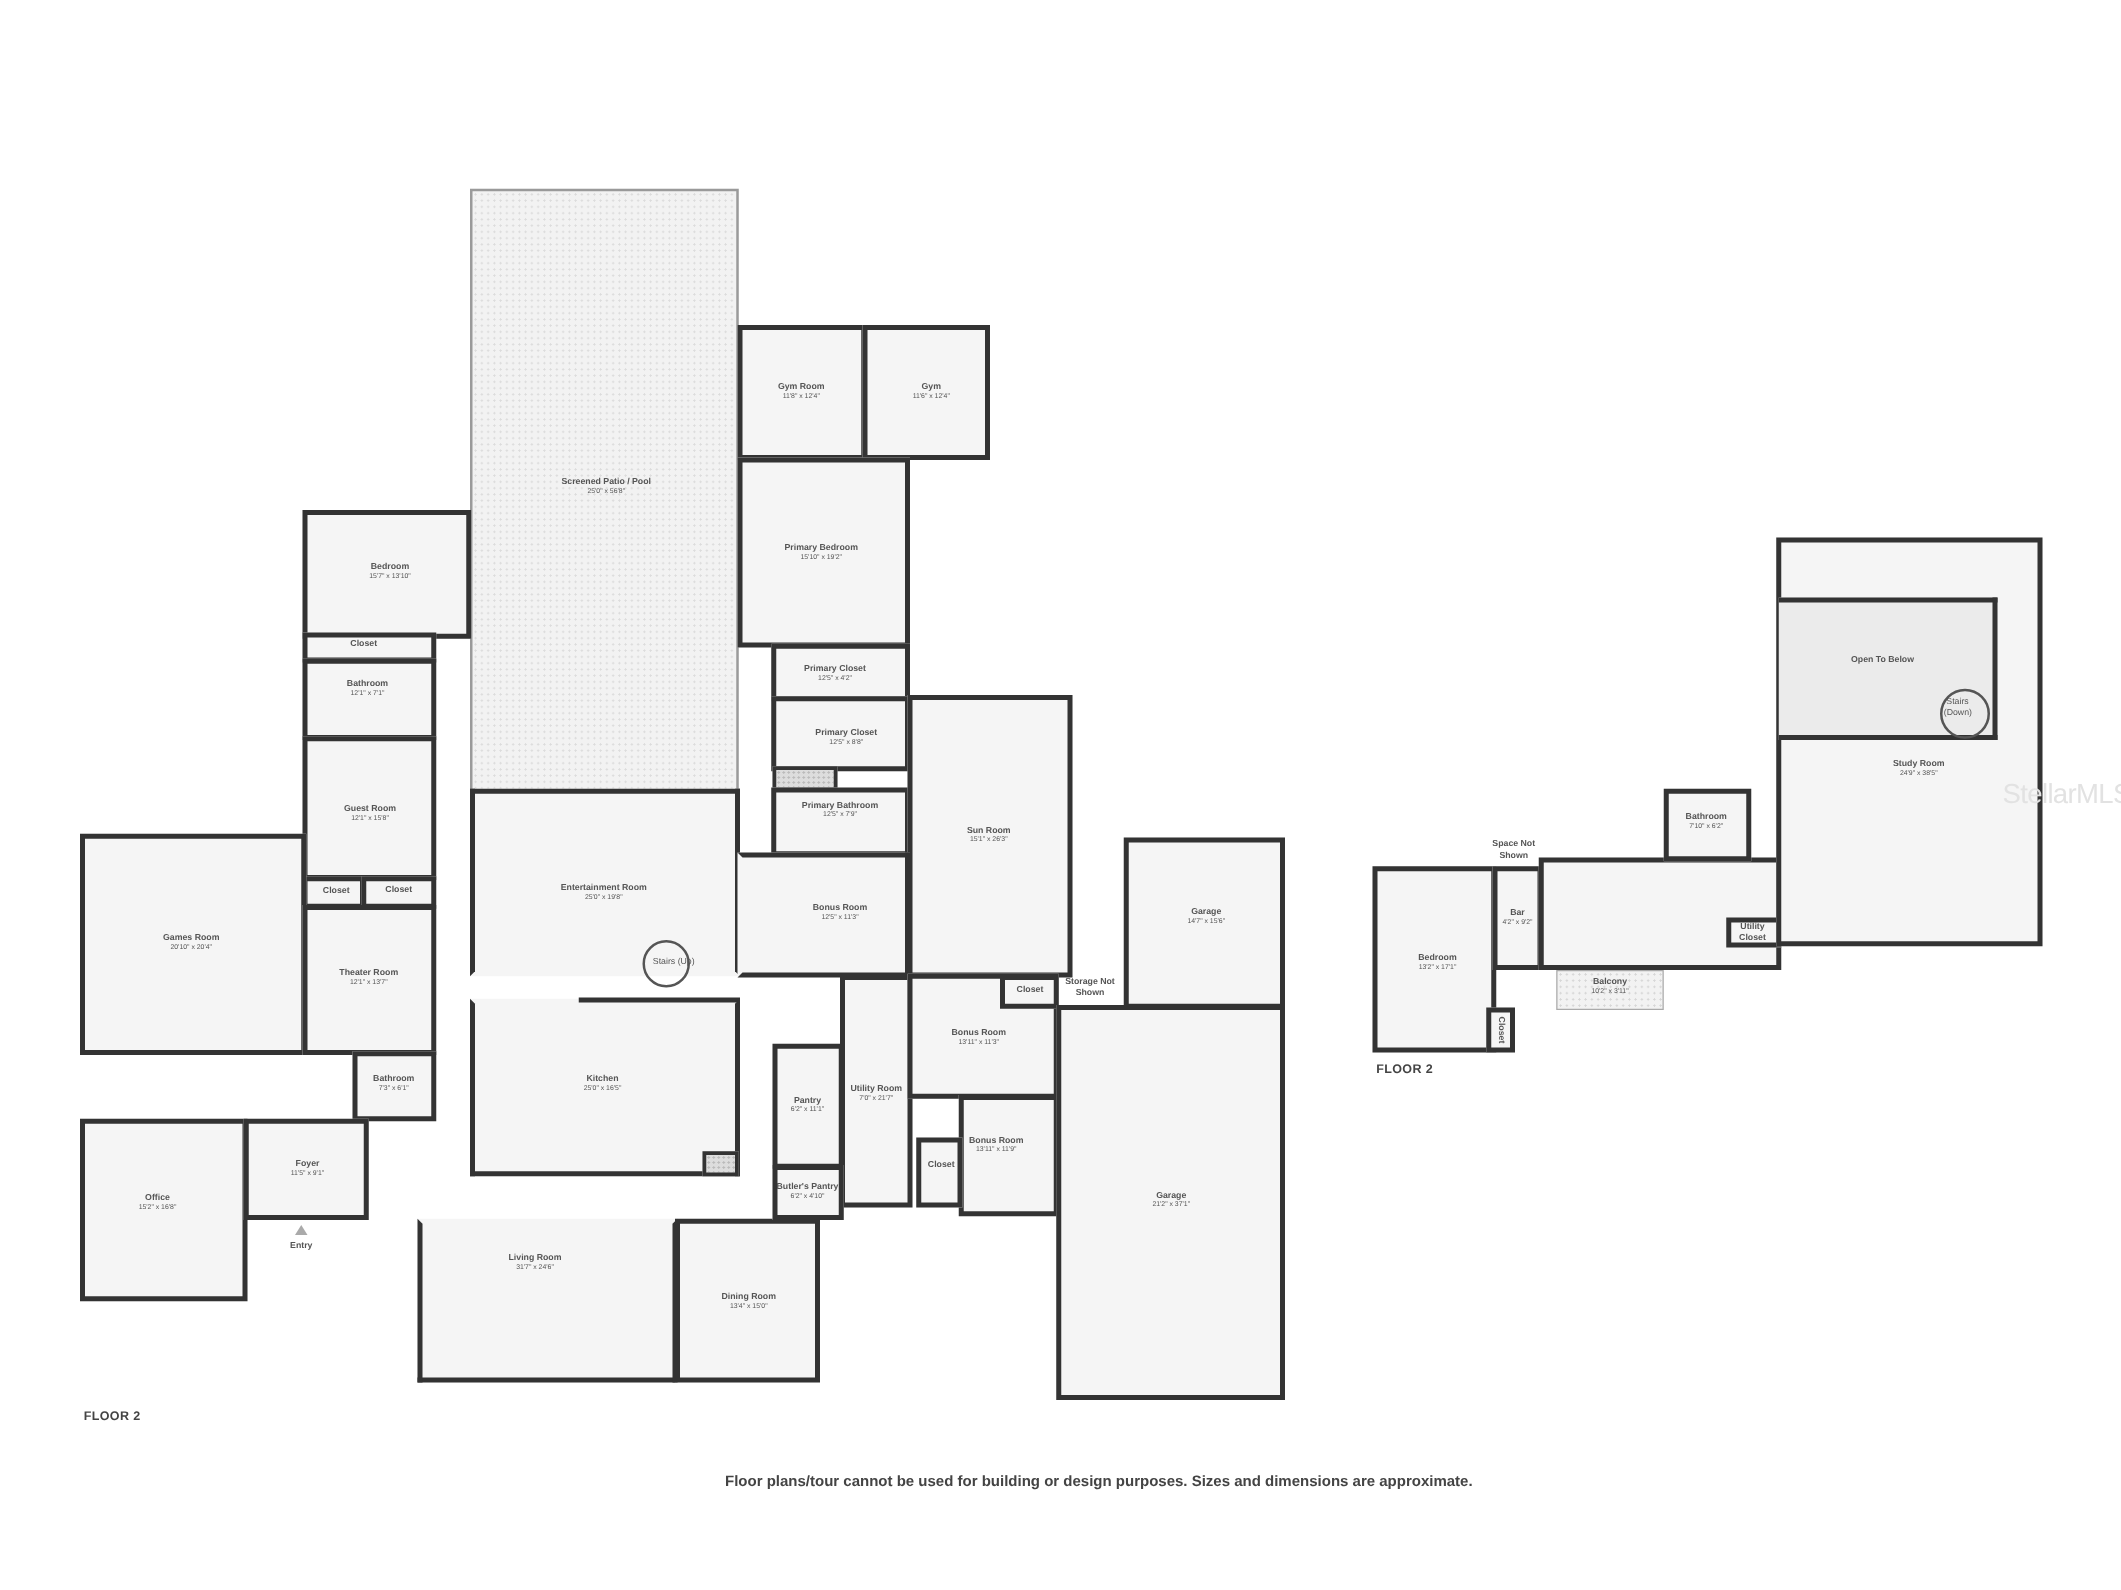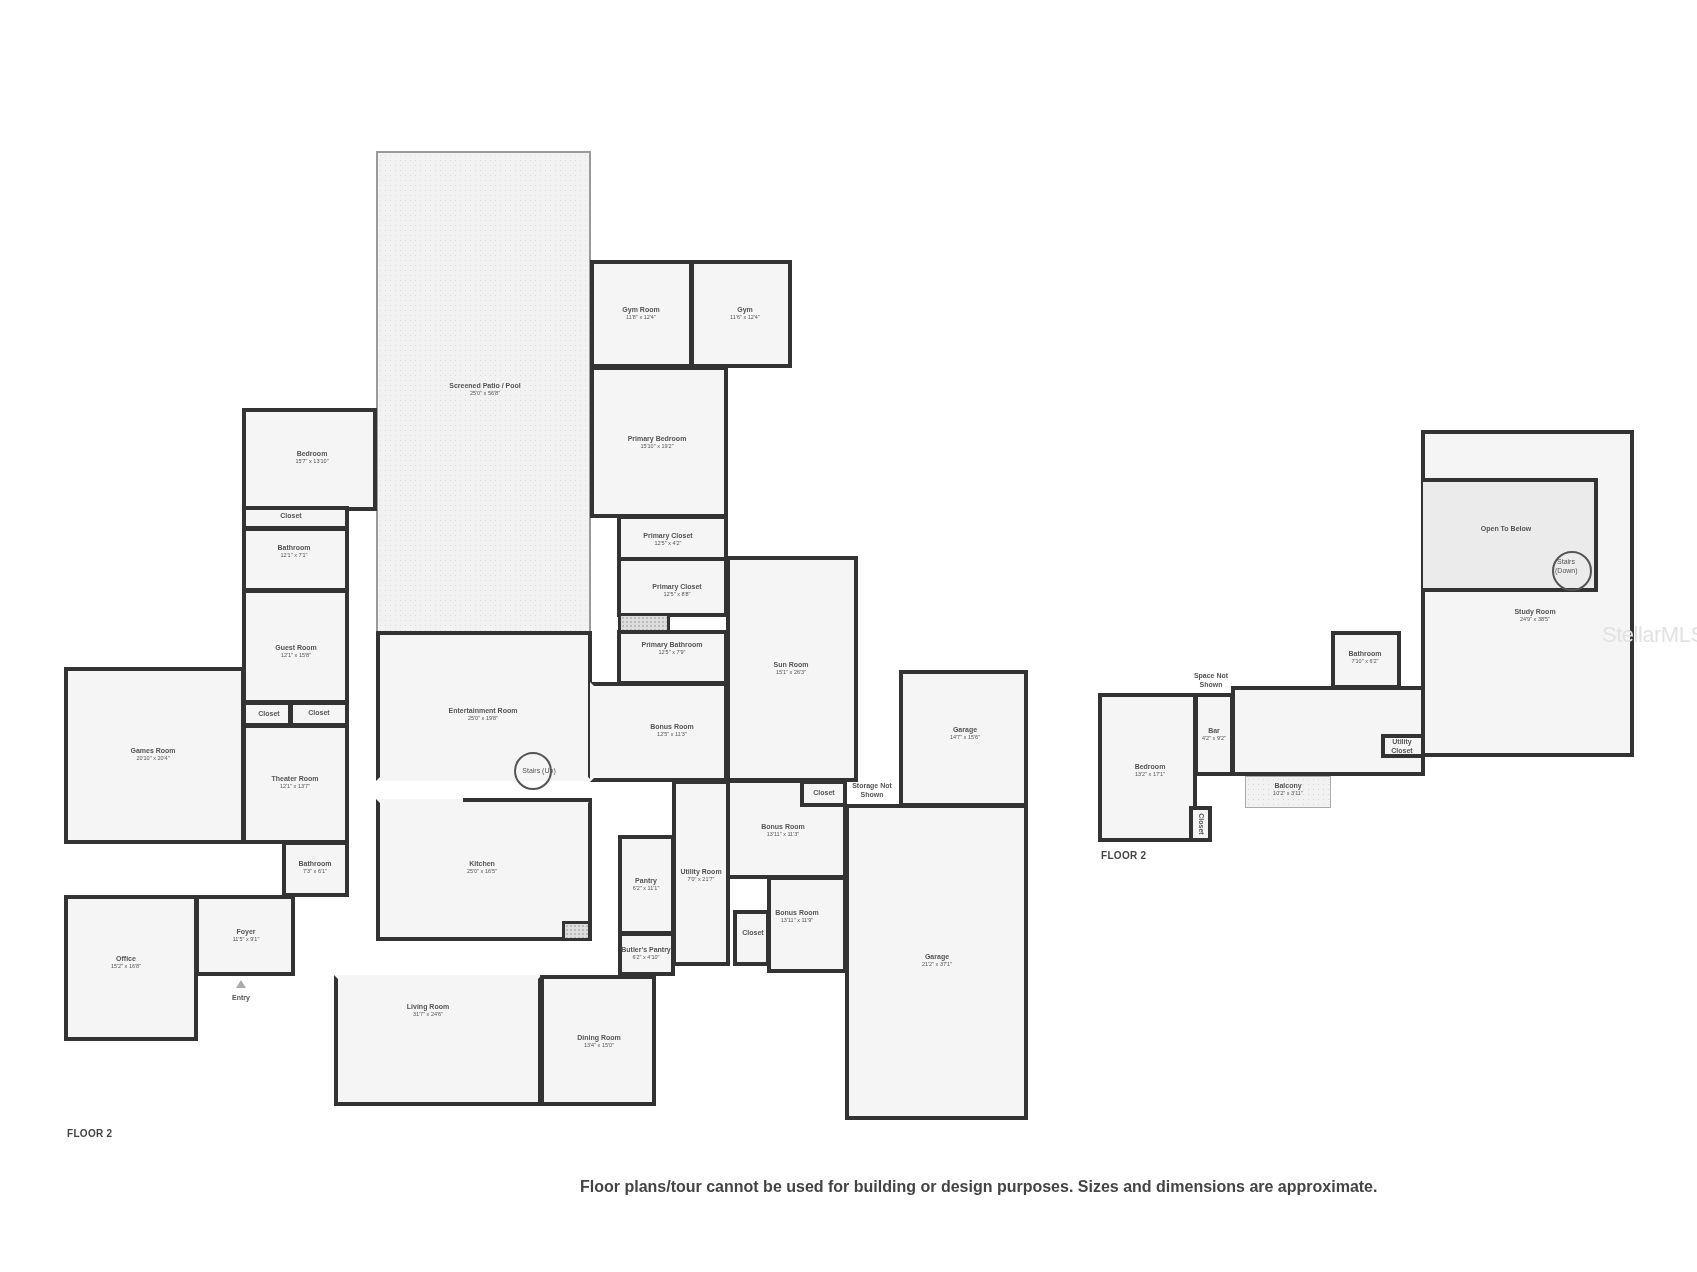--- a/index.html
+++ b/index.html
@@ -12,7 +12,7 @@
   .lbl .n{font-size:7px;font-weight:bold;display:block;line-height:9px;}
   .lbl .d{font-size:5.5px;display:block;line-height:7px;}
   .floor-label{position:absolute;font-size:10px;font-weight:bold;color:#444;letter-spacing:0.3px;}
-  .disclaimer{position:absolute;font-size:16px;font-weight:bold;color:#444;}
+  .disclaimer{position:absolute;font-size:12px;font-weight:bold;color:#444;}
   .watermark{position:absolute;font-size:22px;color:#e2e2e2;letter-spacing:-0.5px;}
   .entry-arrow{position:absolute;width:0;height:0;border-left:5px solid transparent;border-right:5px solid transparent;border-bottom:8px solid #aaa;}
   .stairs{position:absolute;border:2px solid #555;border-radius:50%;box-sizing:border-box;}

